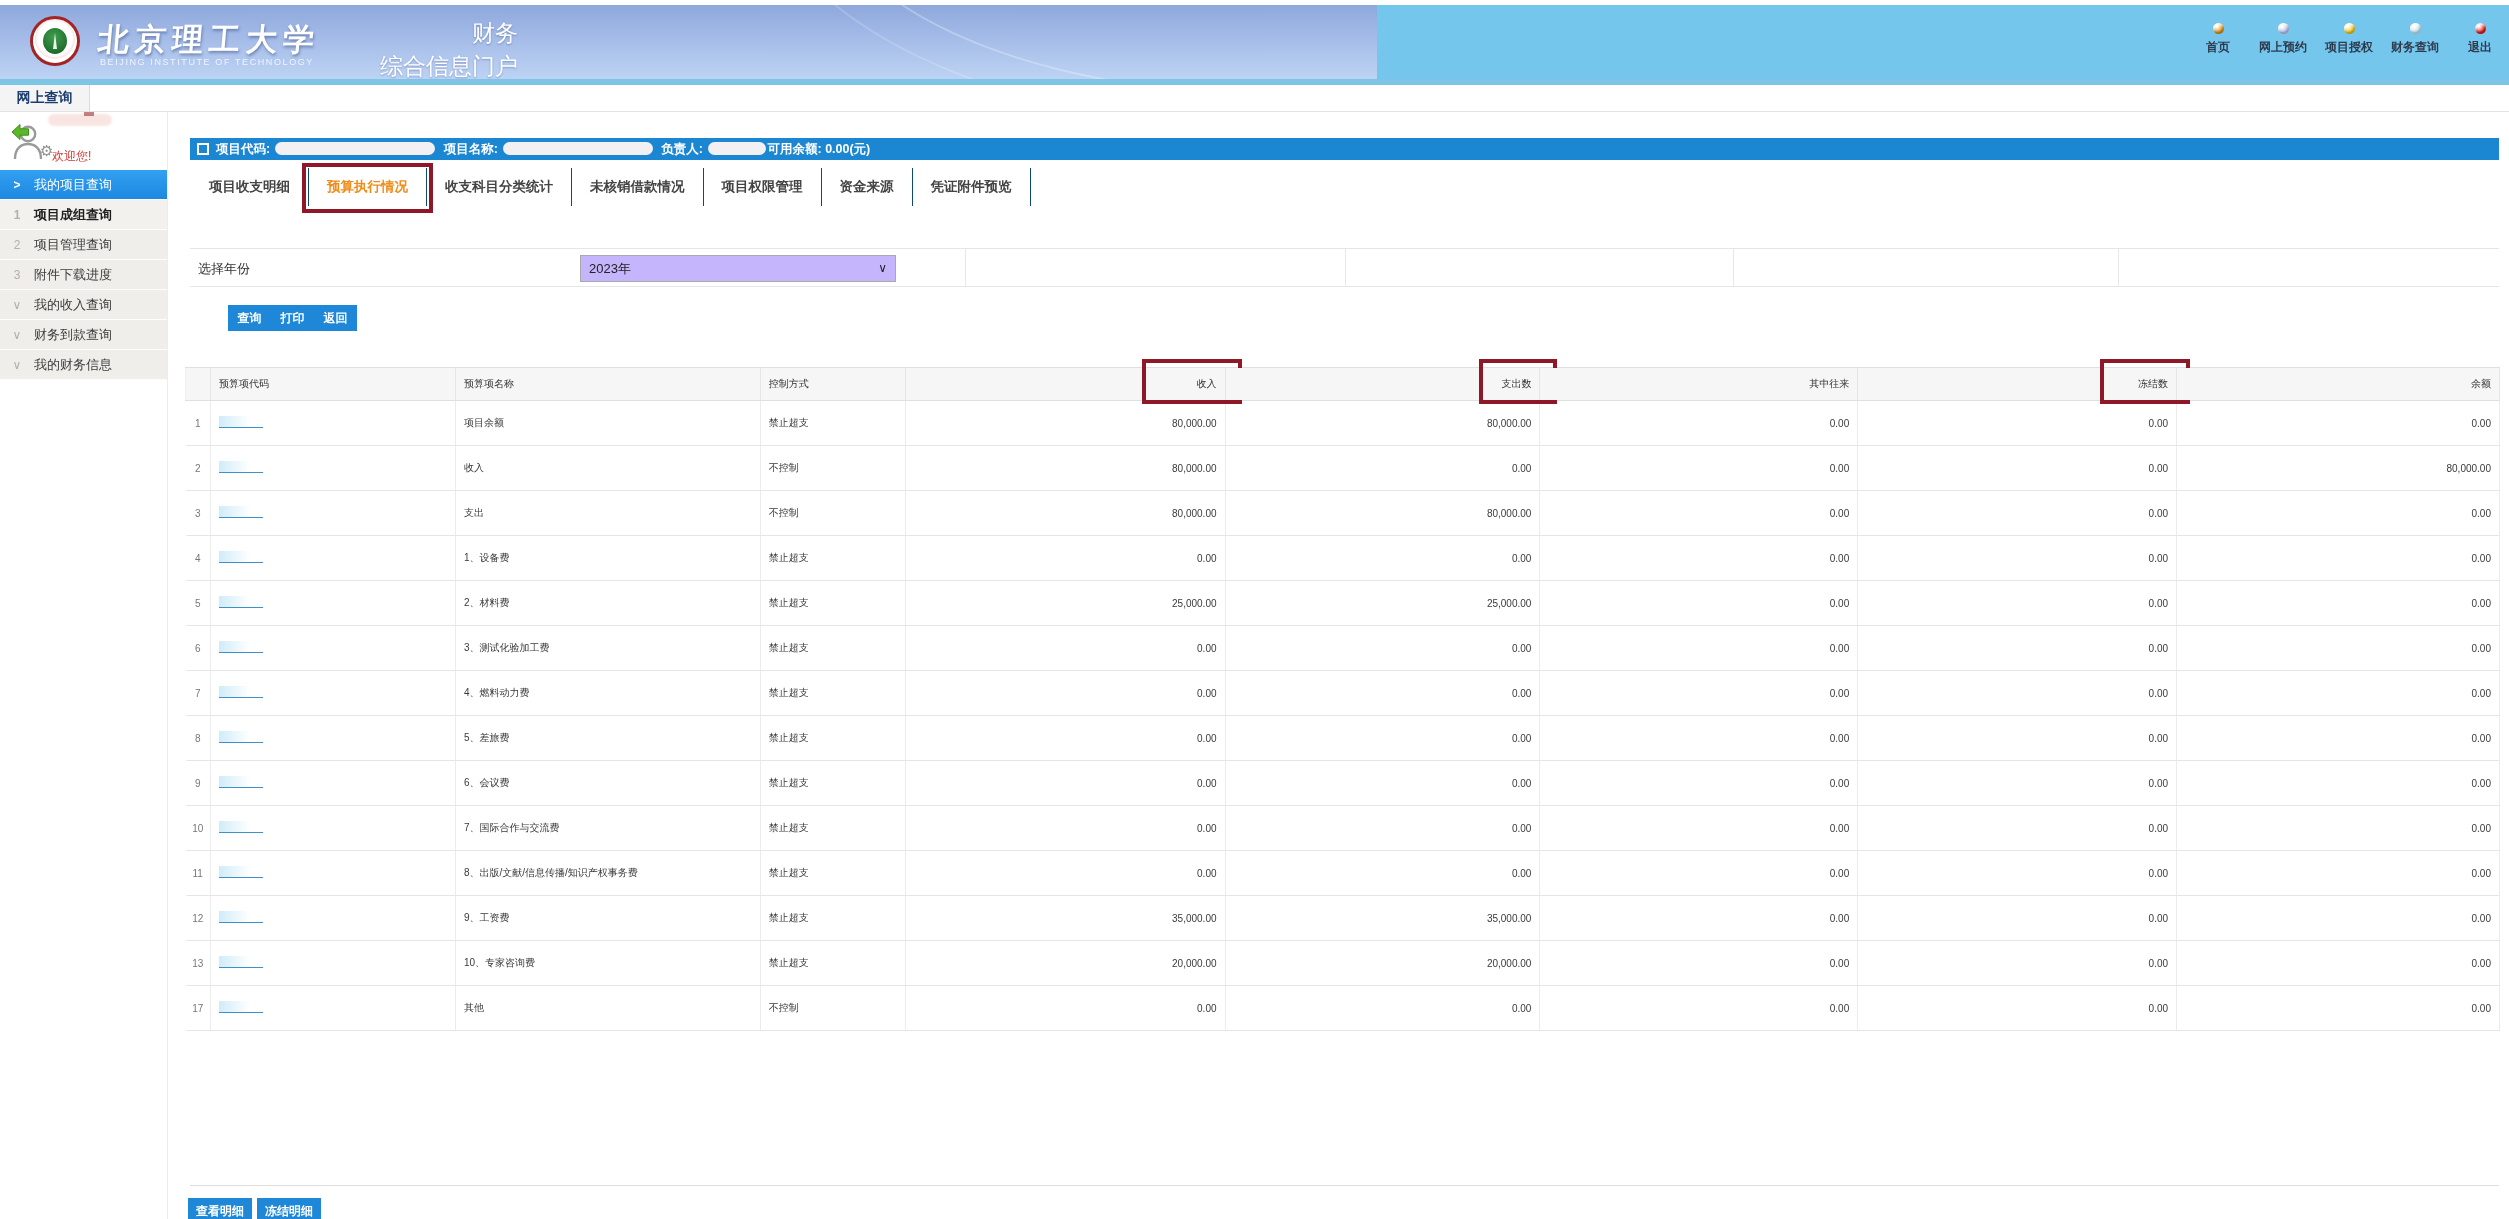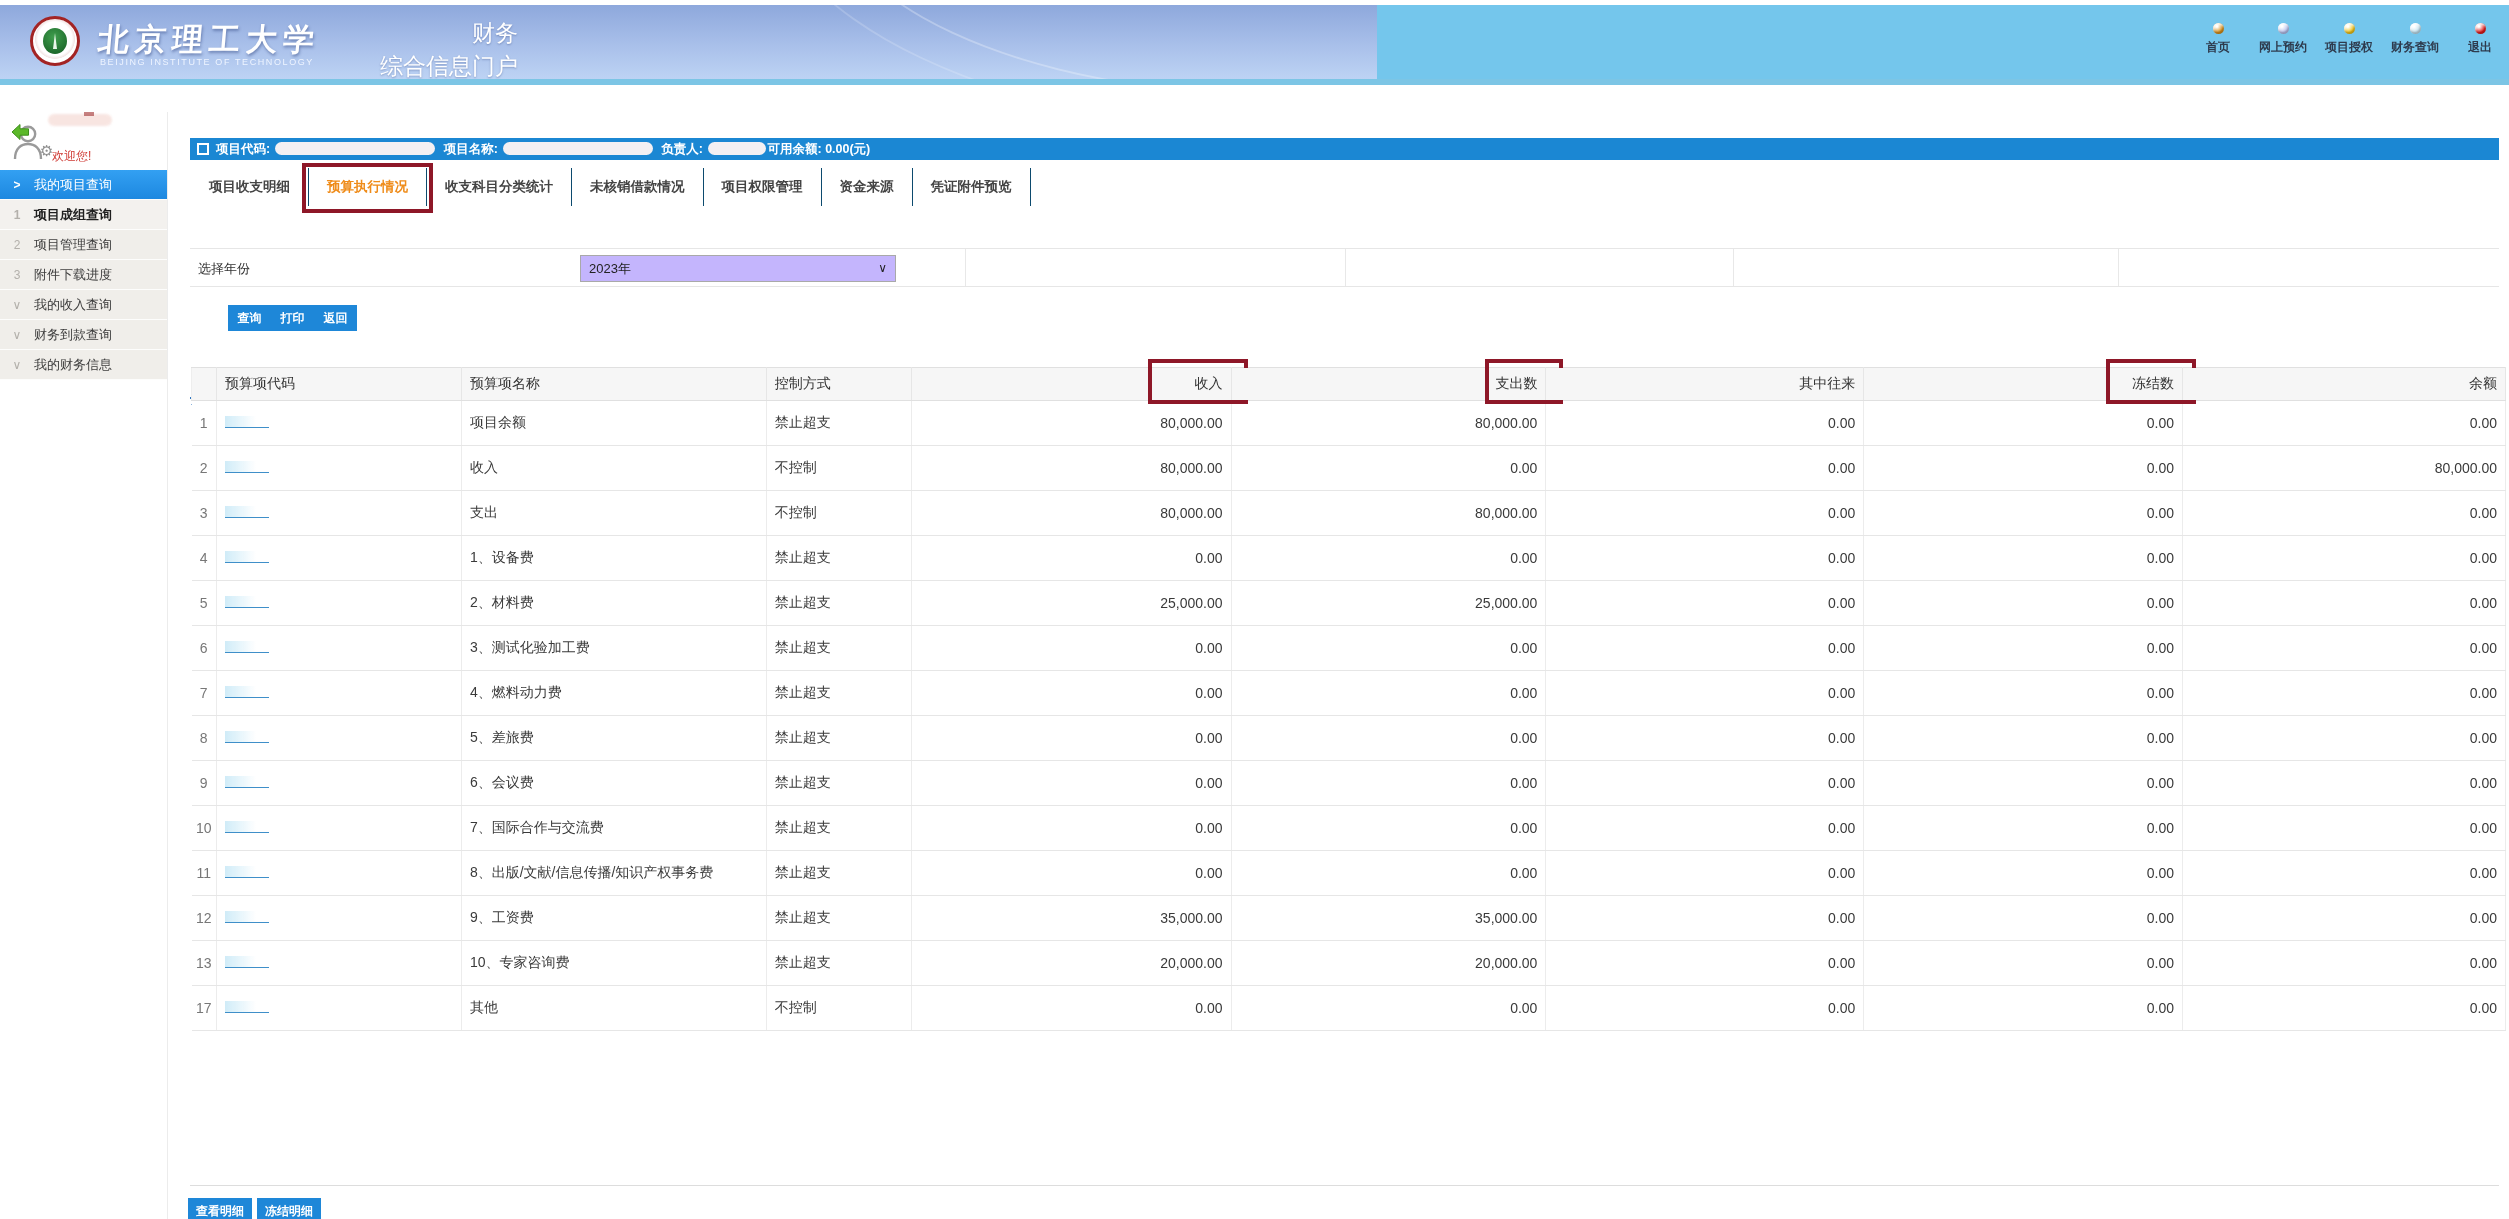--- a/index.html
+++ b/index.html
@@ -153,6 +153,9 @@
   </div>
   <div class="cyan-strip"></div>
 
+  <div class="subnav">
+    <div class="subnav-tab">网上查询</div>
+  </div>
 
   <div class="sidebar">
     <div class="profile">

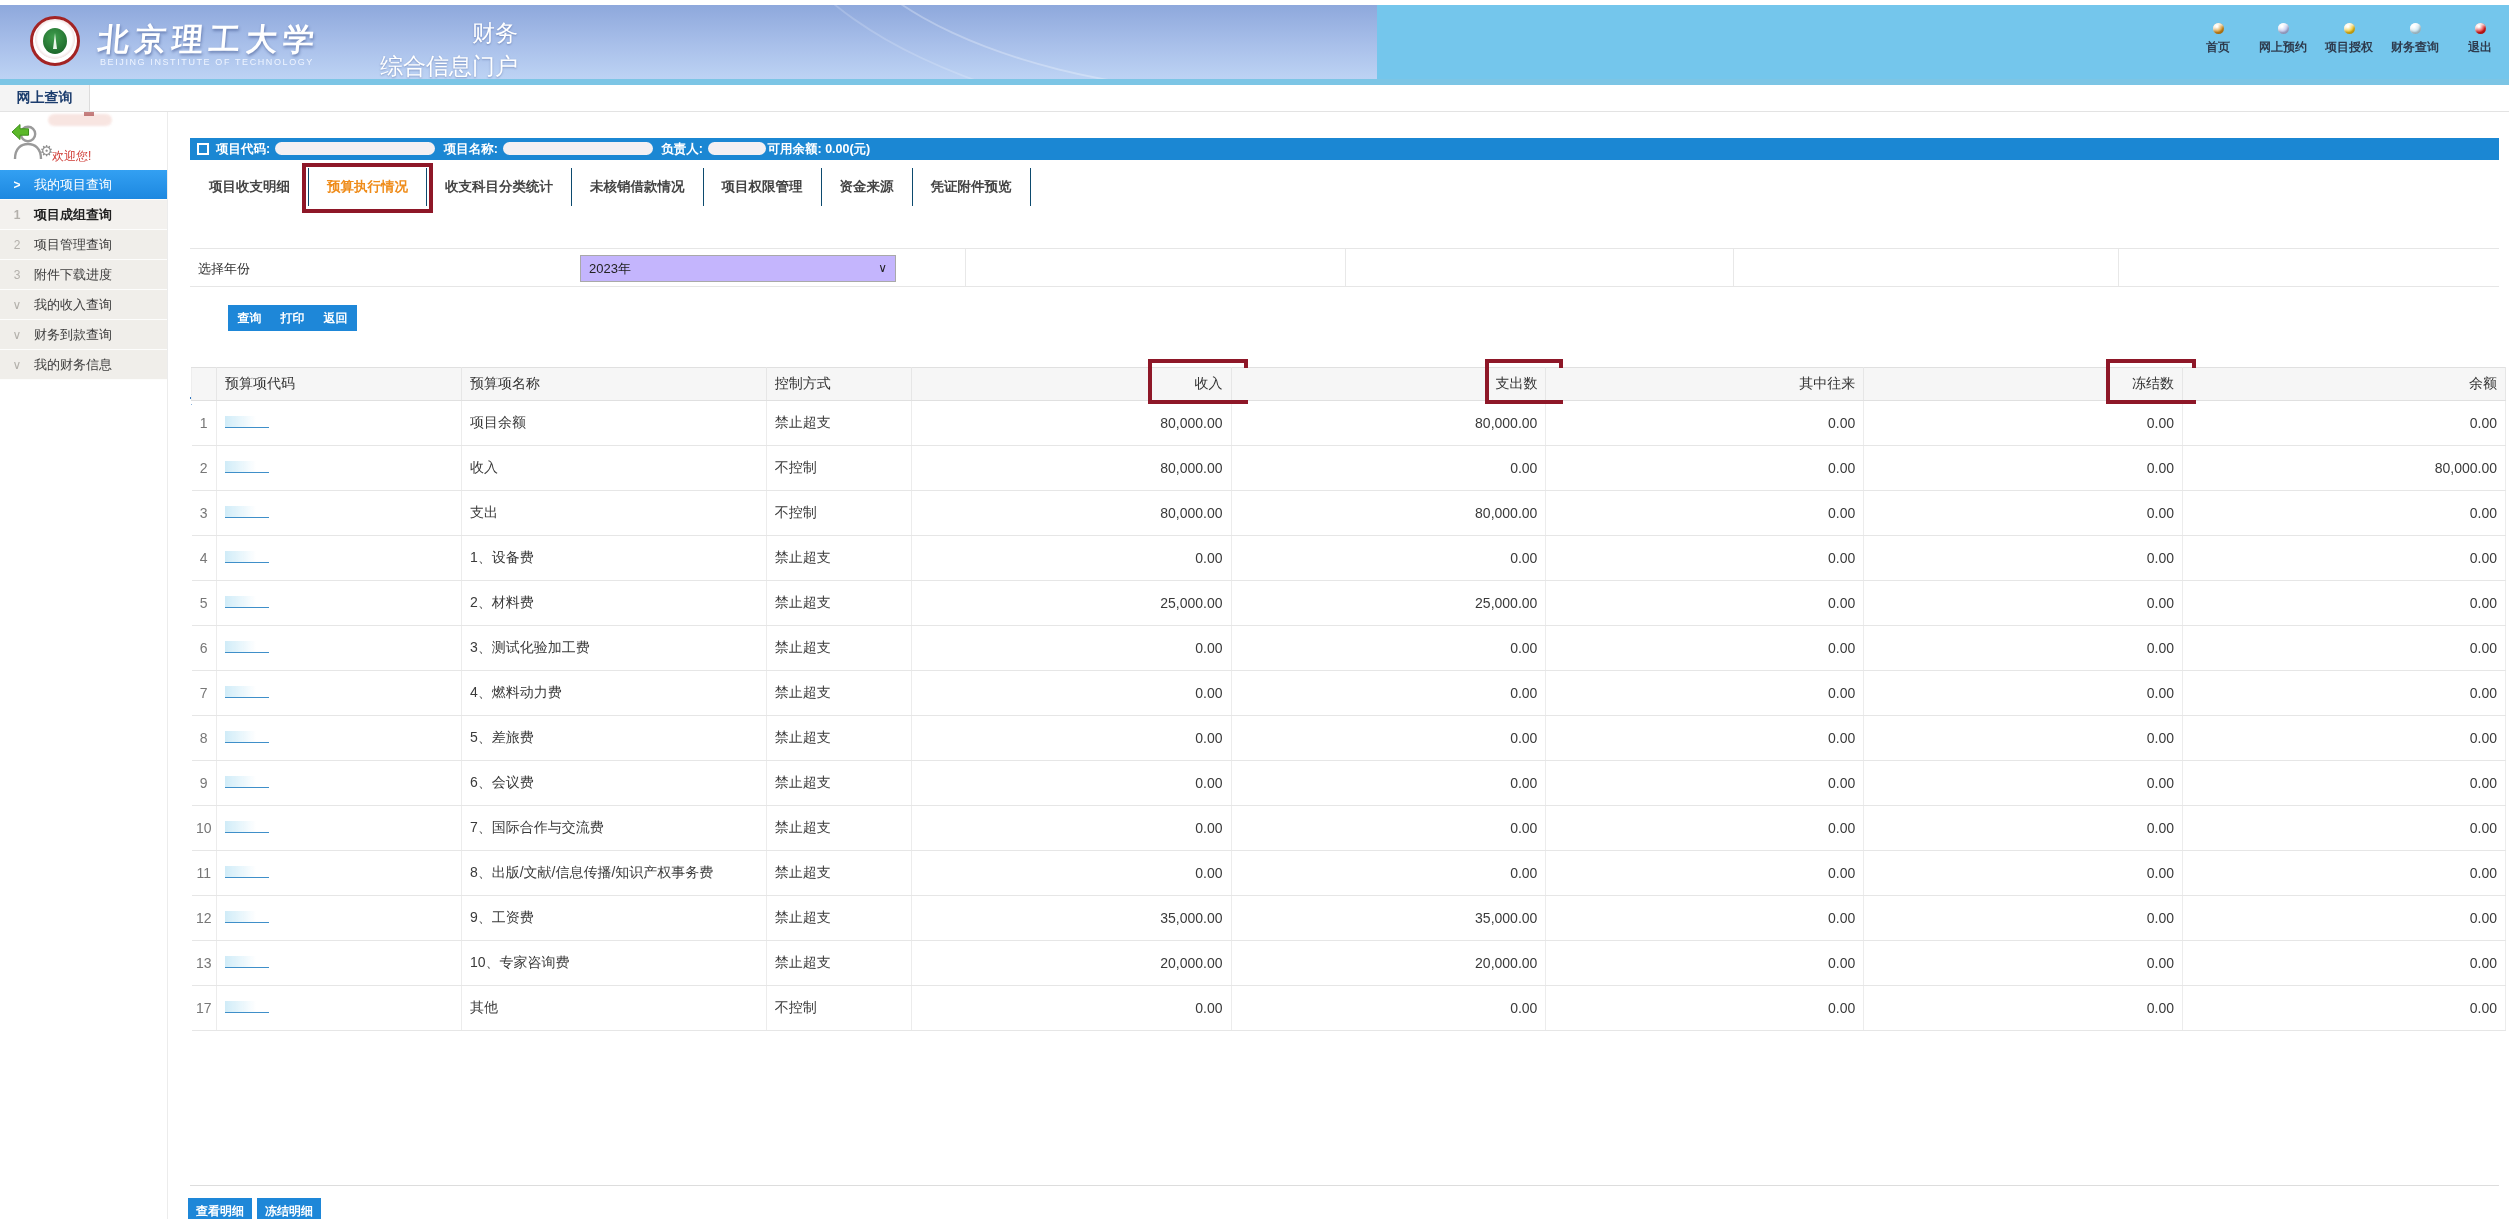--- a/index.html
+++ b/index.html
@@ -89,8 +89,8 @@
     font-size:12px; color:#444; }
   .tool-link { display:flex; align-items:center; gap:20px; cursor:pointer;margin-top:48px; }
 
-  table.grid { position:absolute; top:255px; left:13px; width:2315px; border-collapse:collapse;
-    font-size:14px; color:#3a3a3a; }
+  table.grid { position:absolute; top:255px; left:7px; width:2315px; border-collapse:collapse;
+    font-size:10px; color:#3a3a3a; }
   table.grid th { height:33px; background:#f6f6f6; border:1px solid #e0e0e0; border-left:none; border-right:1px solid #e6e6e6;
     font-weight:normal; color:#333; position:relative; }
   table.grid th:first-child { border-left:1px solid #eee; }

